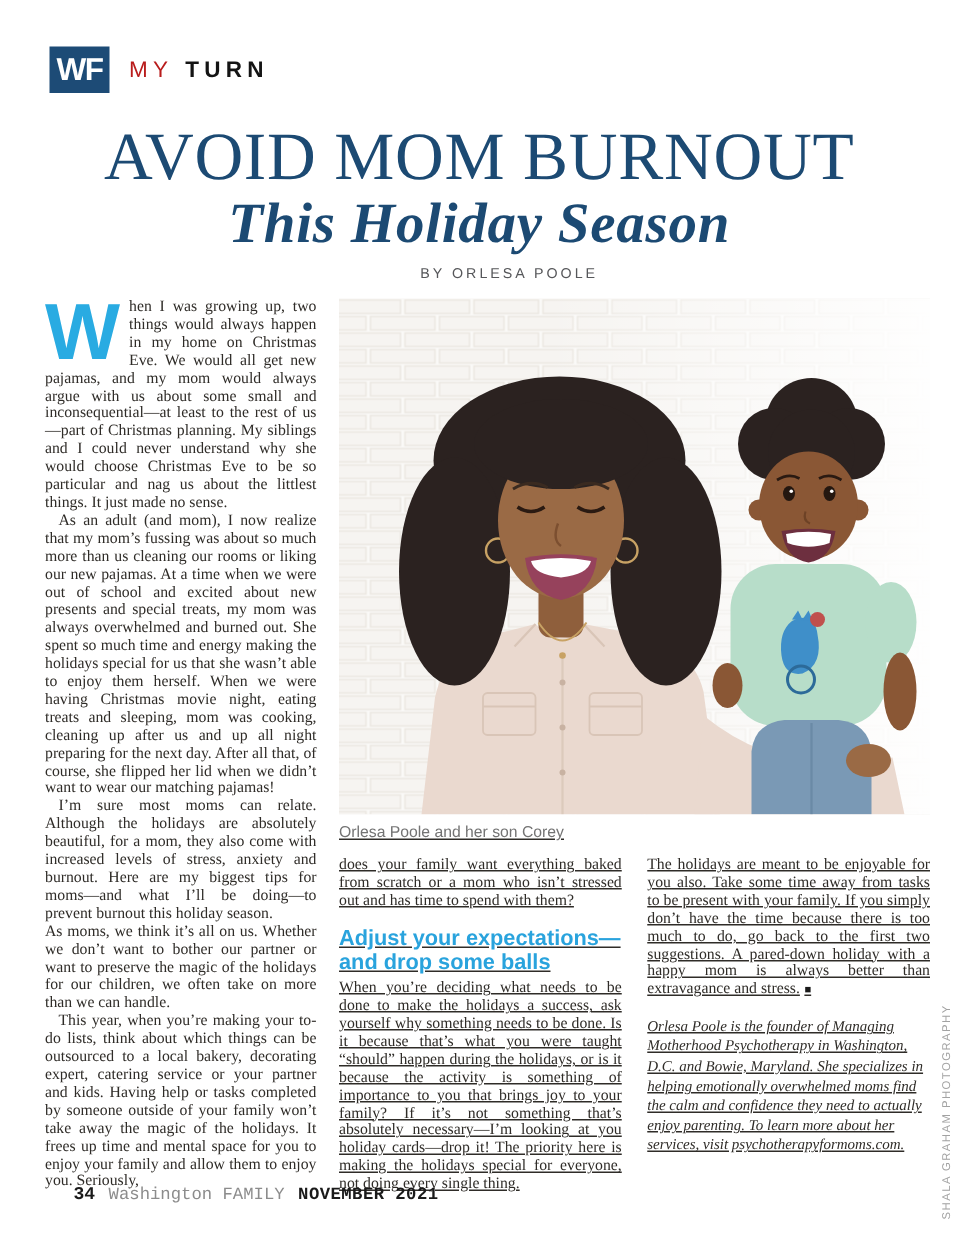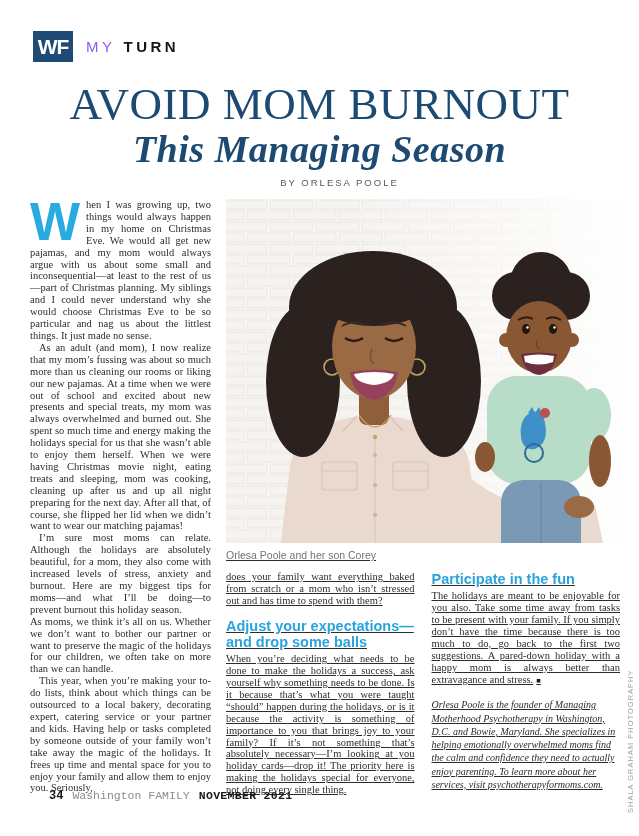--- a/index.html
+++ b/index.html
@@ -16,7 +16,7 @@
     letter-spacing:-1px; display:flex; align-items:center; justify-content:center;
   }
   .section-label { font-family:"Liberation Sans", sans-serif; font-size:15px; letter-spacing:3.5px; }
-  .section-label .my { font-weight:400; color:#8b5cf6; margin-right:8px; }
+  .section-label .my { font-weight:400; color:#b91c1c; margin-right:8px; }
   .section-label .turn { font-weight:800; color:#141414; }
 
   

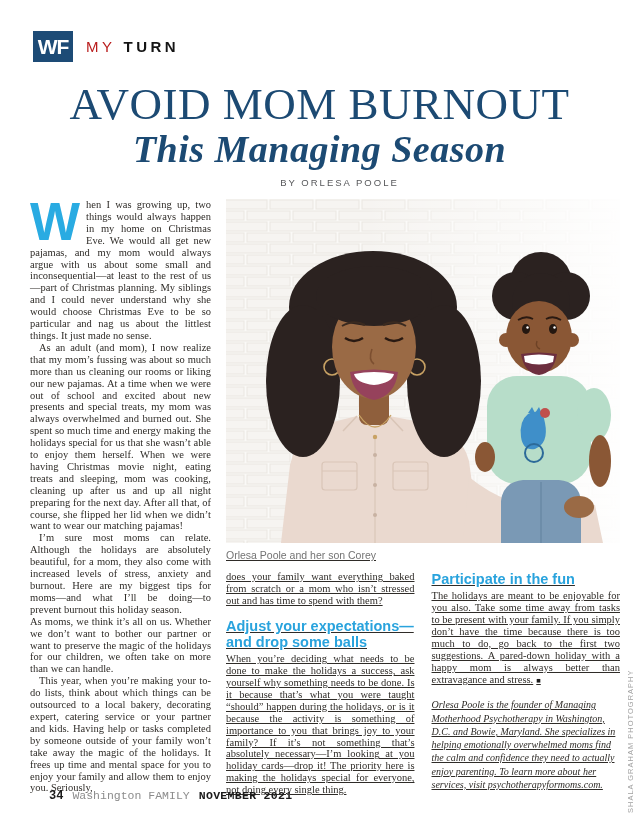--- a/index.html
+++ b/index.html
@@ -100,7 +100,7 @@
 
   <div class="title-block">
     <h1 class="title-main">AVOID MOM BURNOUT</h1>
-    <h2 class="title-sub">This Managing Season</h2>
+    <h2 class="title-sub">This Holiday Season</h2>
     <div class="byline">BY ORLESA POOLE</div>
   </div>
 

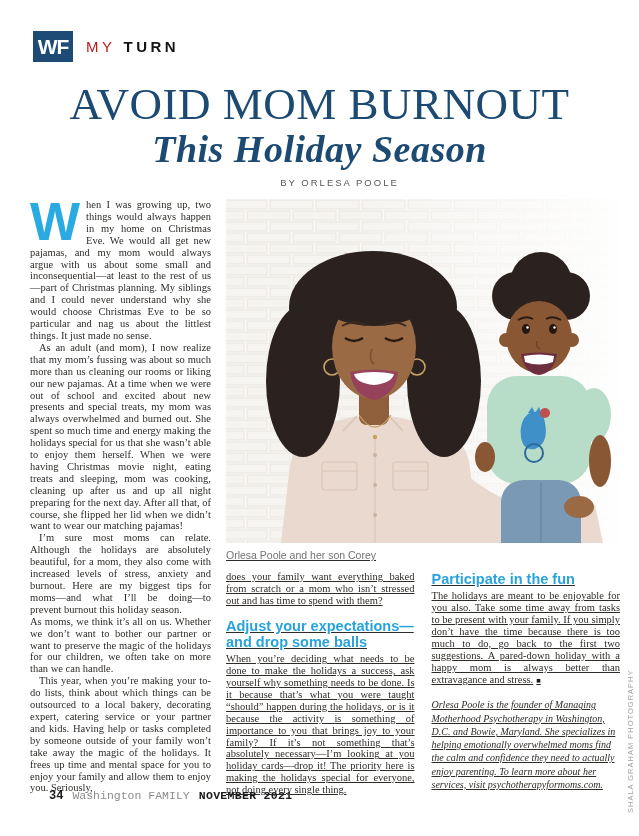--- a/index.html
+++ b/index.html
@@ -216,7 +216,6 @@
         </div>
 
         <div class="col">
-          <h3 class="sec-head" style="margin-top:0;">Participate in the fun</h3>
           <p class="body flush">
             <span>The holidays are meant to be enjoyable for you also. Take some time away from tasks to be present with your family. If you simply don’t have the time because there is too much to do, go back to the first two suggestions. A pared-down holiday with a happy mom is always better than extravagance and stress.</span><span class="endmark">■</span>
           </p>

